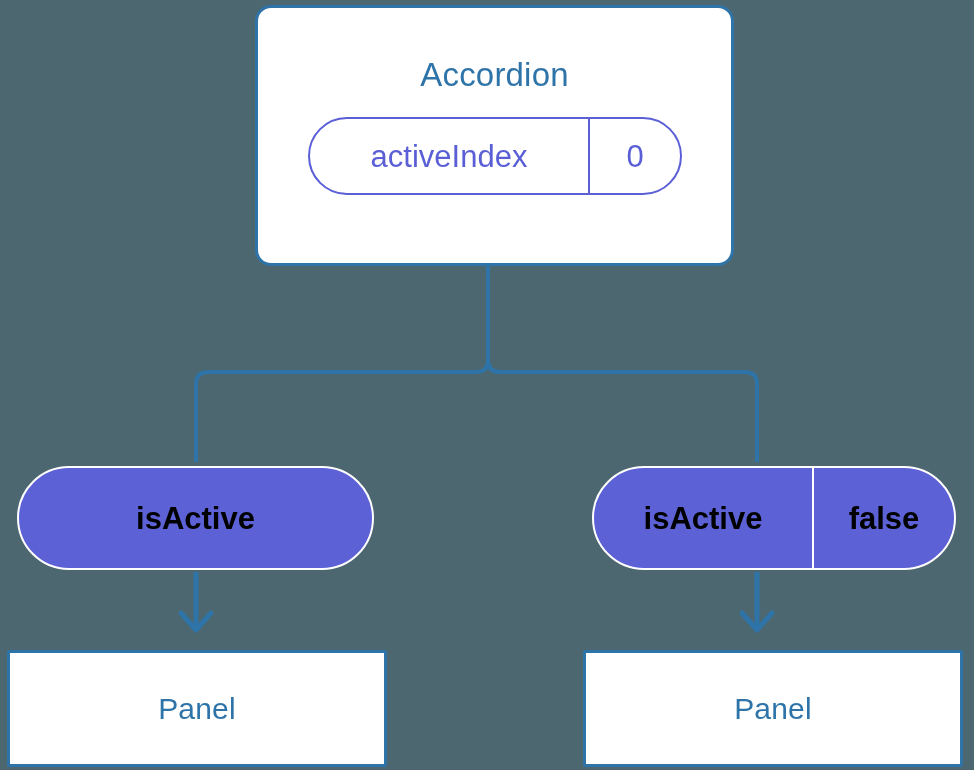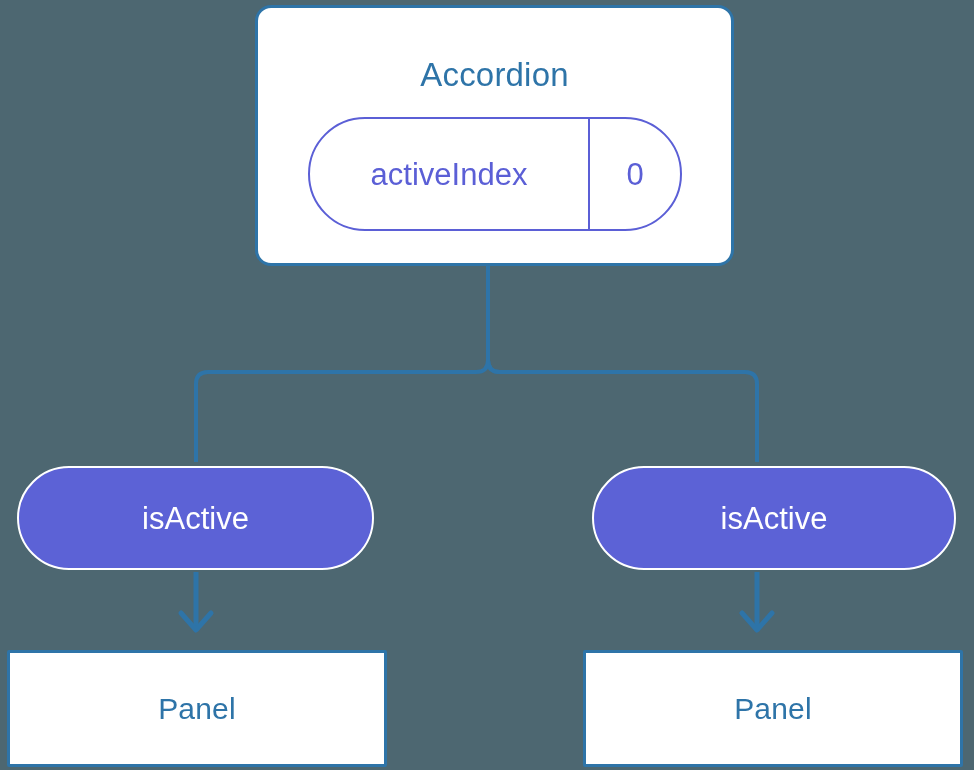--- a/index.html
+++ b/index.html
@@ -125,7 +125,7 @@
     border-left: 2px solid #ffffff;
   }
 
-  #pill-active-index { left: 308px; top: 117px; width: 374px; height: 114px; }
+  #pill-active-index { left: 308px; top: 117px; width: 374px; height: 78px; }
   #pill-is-active-left  { left: 17px;  top: 466px; width: 357px; height: 104px; }
   #pill-is-active-right { left: 592px; top: 466px; width: 364px; height: 104px; }
 </style>

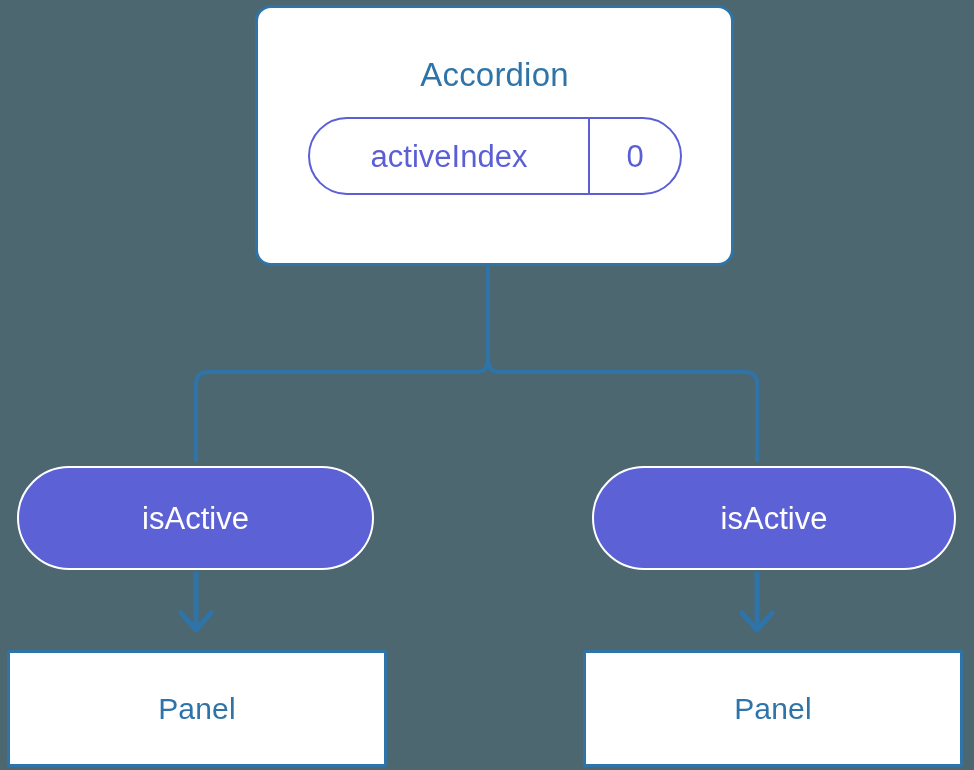--- a/index.html
+++ b/index.html
@@ -118,7 +118,7 @@
     background: #5c62d6;
     border: 2px solid #ffffff;
   }
-  .pill.filled .cell { color: #ffffff; }
+  .pill.filled .cell { color: #000000; font-weight: bold; }
   .pill.filled .cell.key   { flex: 1 1 auto; }
   .pill.filled .cell.value {
     flex: 0 0 142px;

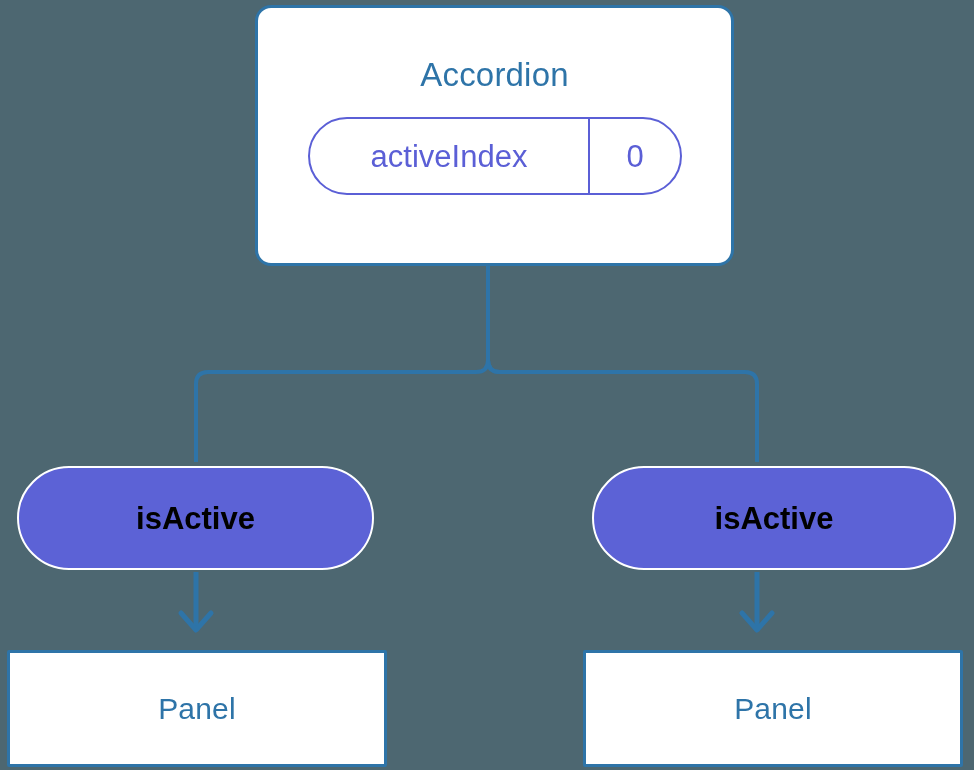--- a/index.html
+++ b/index.html
@@ -168,6 +168,7 @@
 
   <div id="pill-is-active-right" class="pill filled">
     <div class="cell key">isActive</div>
+    <div class="cell value">false</div>
   </div>
 
   <div id="panel-right" class="card panel-card">

